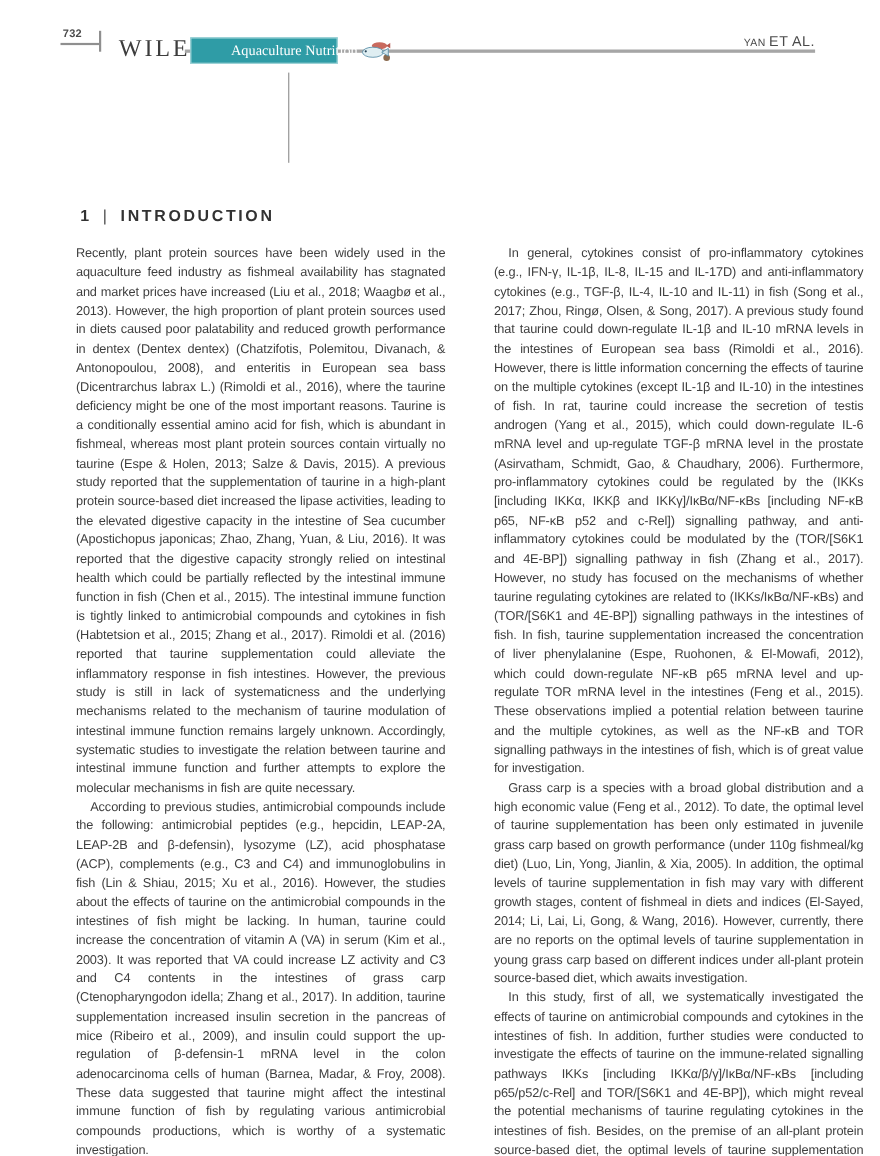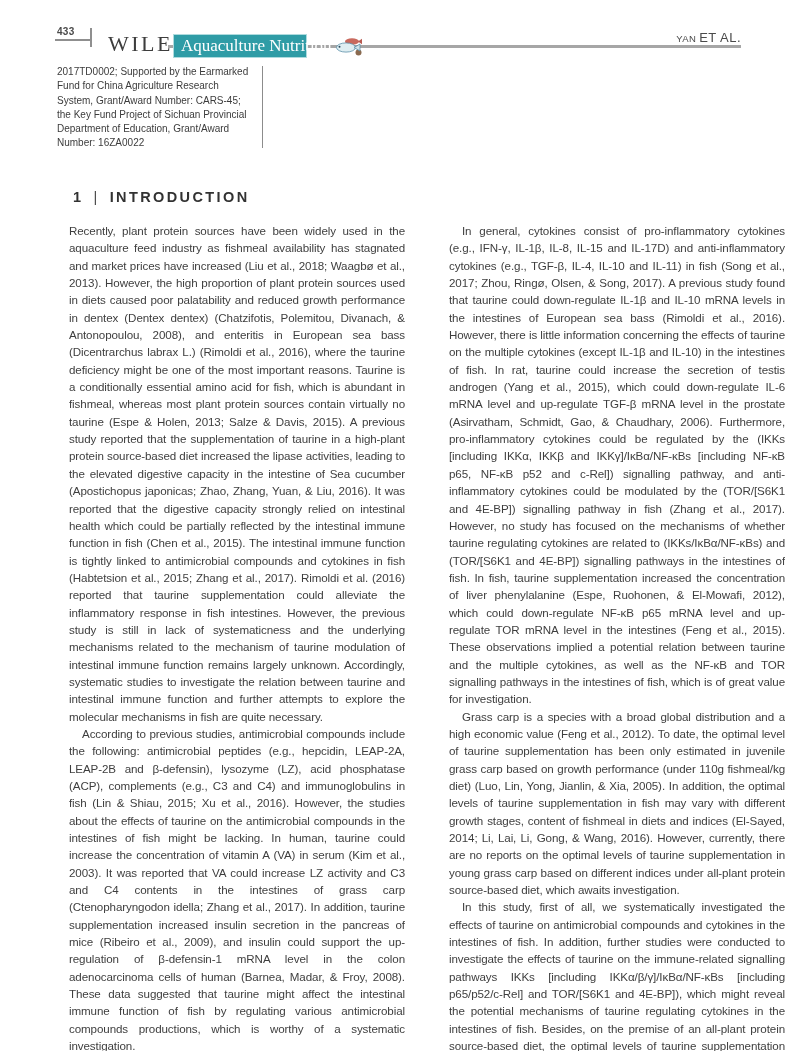--- a/index.html
+++ b/index.html
@@ -66,7 +66,7 @@
 
 <div class="page">
 
-  <div class="page-number">433</div>
+  <div class="page-number">732</div>
   <div class="pagenum-underline"></div>
   <div class="pagenum-vrule"></div>
   <div class="wiley-logo">WILEY</div>

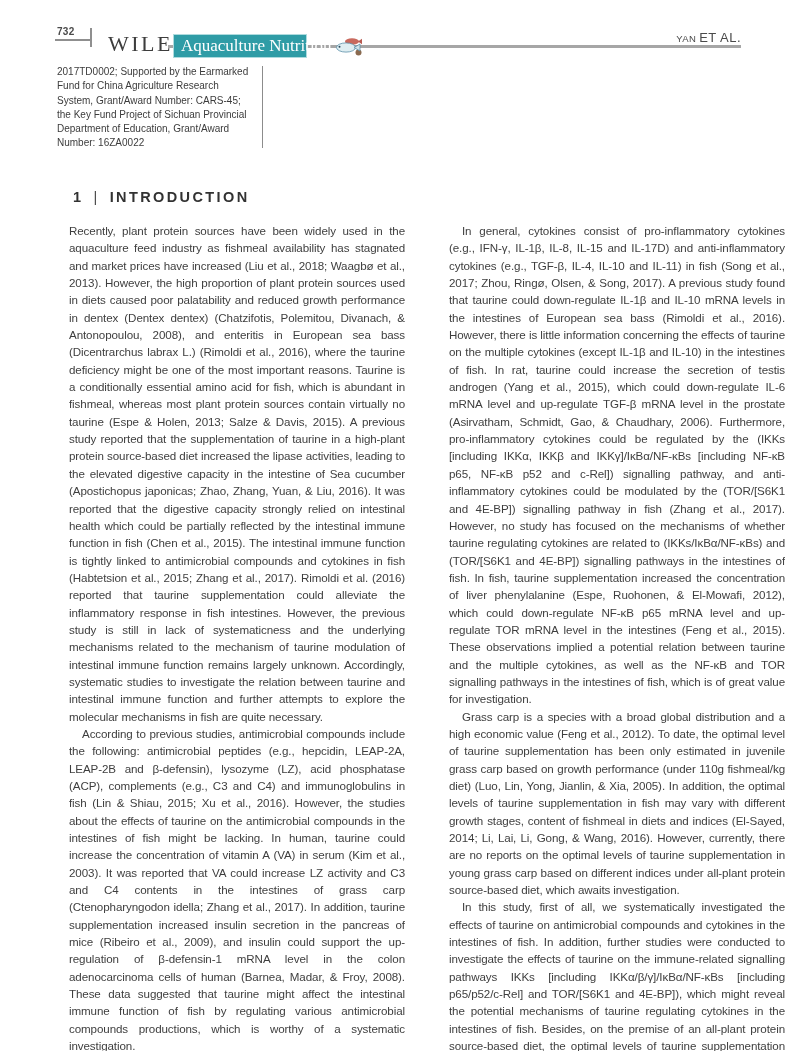--- a/index.html
+++ b/index.html
@@ -27,7 +27,7 @@
     display:flex; align-items:center; padding-left:7px; gap:3px;
   }
   .journal-name {
-    font-family:"Liberation Serif", serif; color:#ffffff; font-size:17px; white-space:nowrap;
+    font-family:"Liberation Serif", serif; color:#ffffff; font-size:13px; white-space:nowrap;margin-left:29px;
   }
   .fish-svg { flex:0 0 auto; }
   .running-head {

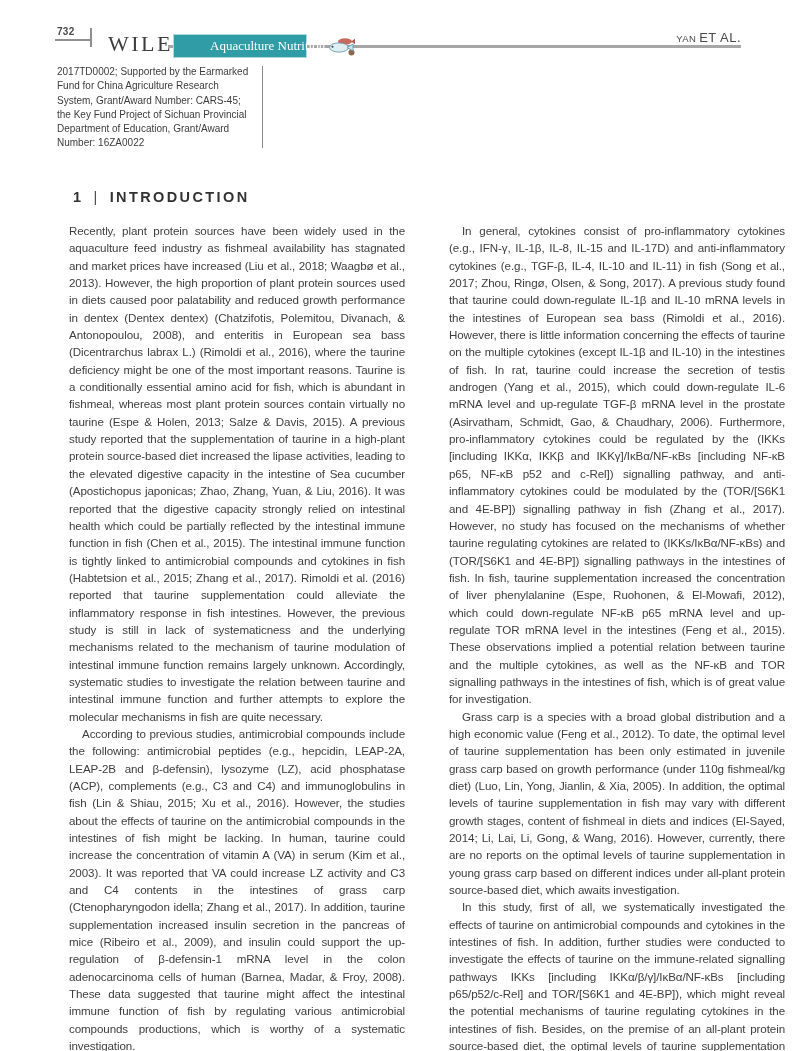--- a/index.html
+++ b/index.html
@@ -89,12 +89,6 @@
     <span class="suffix">ET AL.</span>
   </div>
 
-  <div class="funding-note">2017TD0002; Supported by the Earmarked
-Fund for China Agriculture Research
-System, Grant/Award Number: CARS-45;
-the Key Fund Project of Sichuan Provincial
-Department of Education, Grant/Award
-Number: 16ZA0022</div>
   <div class="funding-divider"></div>
 
   <h1 class="section-heading">

